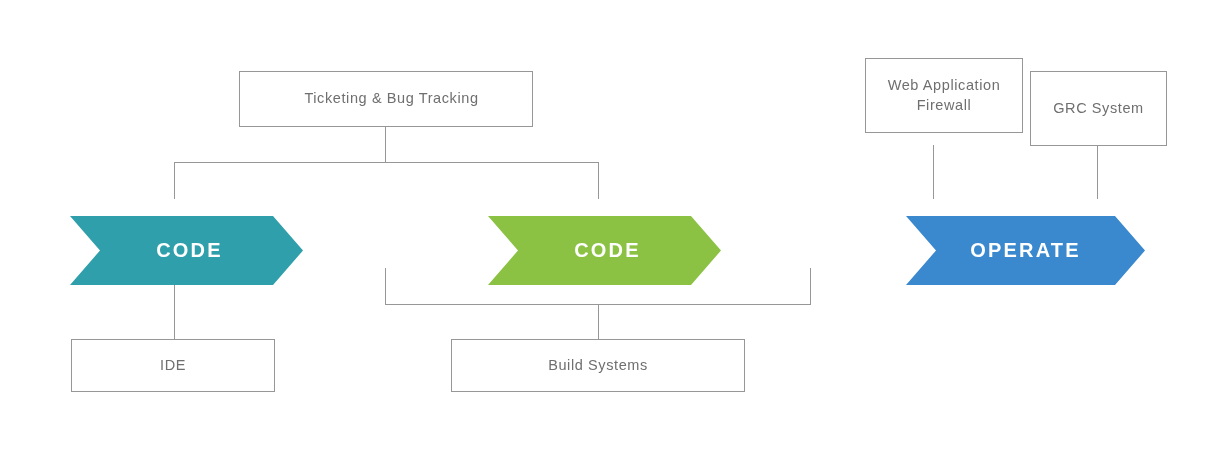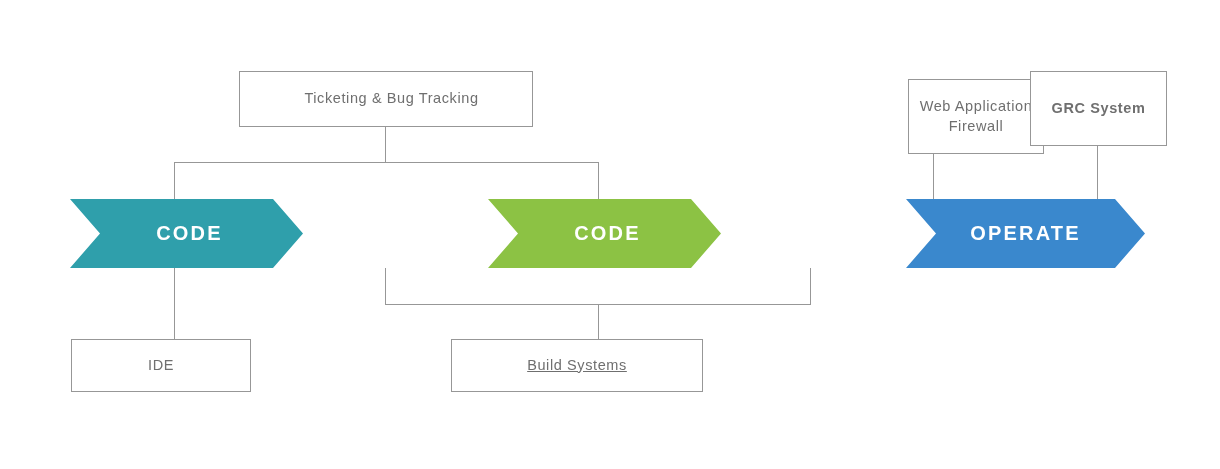--- a/index.html
+++ b/index.html
@@ -82,7 +82,7 @@
     <span>Ticketing &amp; Bug Tracking</span>
   </div>
 
-  <div class="box" style="left:865px;top:79px;width:136px;height:75px;margin-left:43px;">
+  <div class="box" style="left:865px;top:58px;width:158px;height:75px;">
     <span>Web Application Firewall</span>
   </div>
 

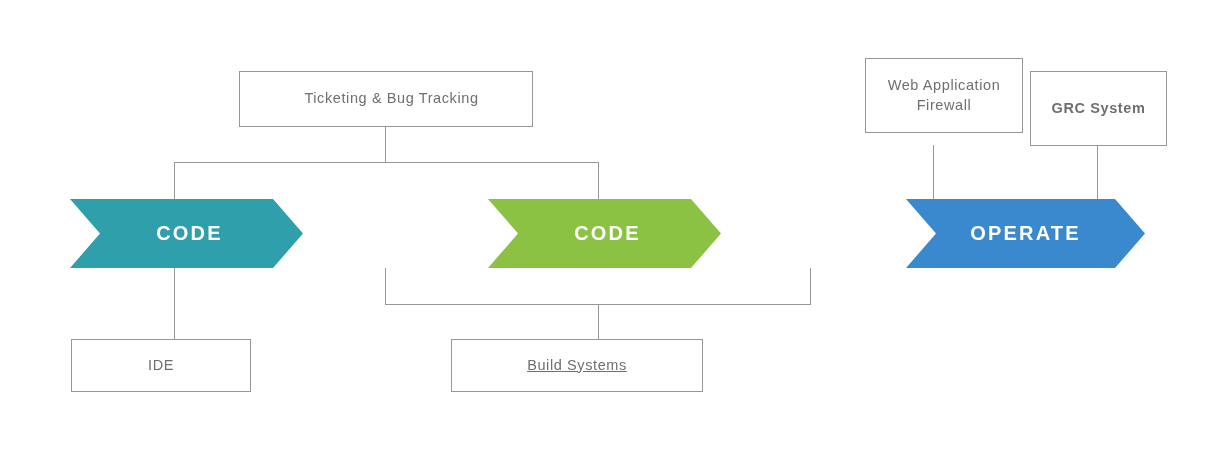--- a/index.html
+++ b/index.html
@@ -86,7 +86,7 @@
     <span>Web Application Firewall</span>
   </div>
 
-  <div class="box" style="left:1030px;top:71px;width:137px;height:75px;font-weight:bold;">
+  <div class="box" style="left:1030px;top:71px;width:137px;height:75px;">
     <span>GRC System</span>
   </div>
 

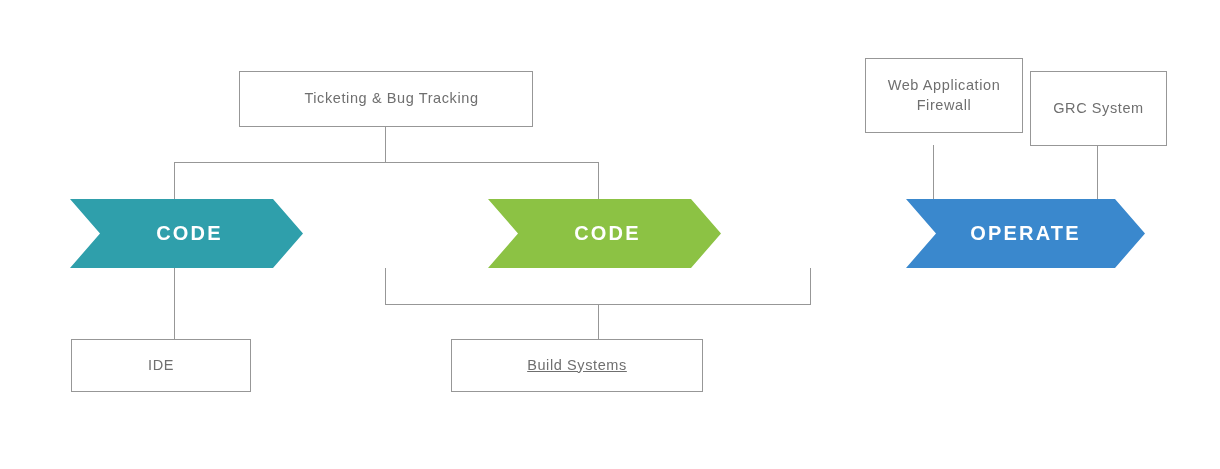--- a/index.html
+++ b/index.html
@@ -44,7 +44,7 @@
   .chevron-row{position:absolute;left:0;top:199px;width:1220px;height:69px;}
   .chevron{
     position:absolute;
-    top:0;
+    top:17px;
     width:239px;
     height:69px;
     display:flex;

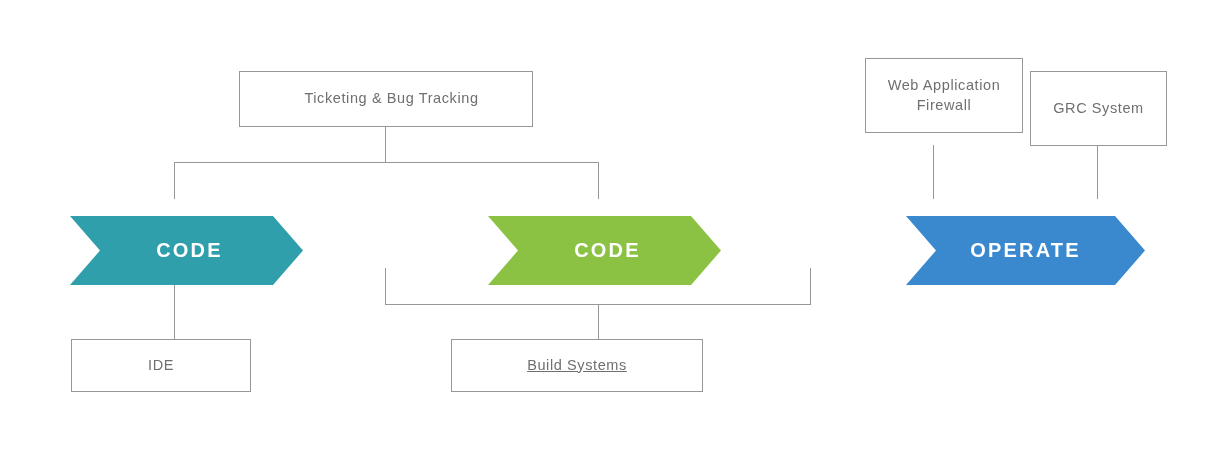--- a/index.html
+++ b/index.html
@@ -90,7 +90,7 @@
     <span>GRC System</span>
   </div>
 
-  <div class="box" style="left:71px;top:339px;width:180px;height:53px;">
+  <div class="box" style="left:71px;top:339px;width:204px;height:53px;">
     <span>IDE</span>
   </div>
 

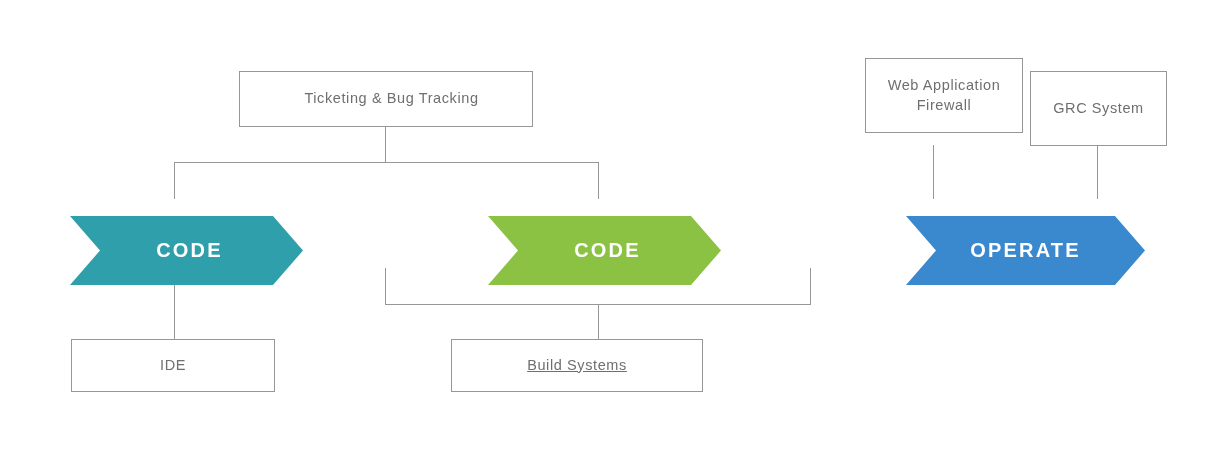--- a/index.html
+++ b/index.html
@@ -94,7 +94,7 @@
     <span>IDE</span>
   </div>
 
-  <div class="box" style="left:451px;top:339px;width:252px;height:53px;text-decoration:underline;">
+  <div class="box" style="left:451px;top:339px;width:294px;height:53px;">
     <span>Build Systems</span>
   </div>
 

